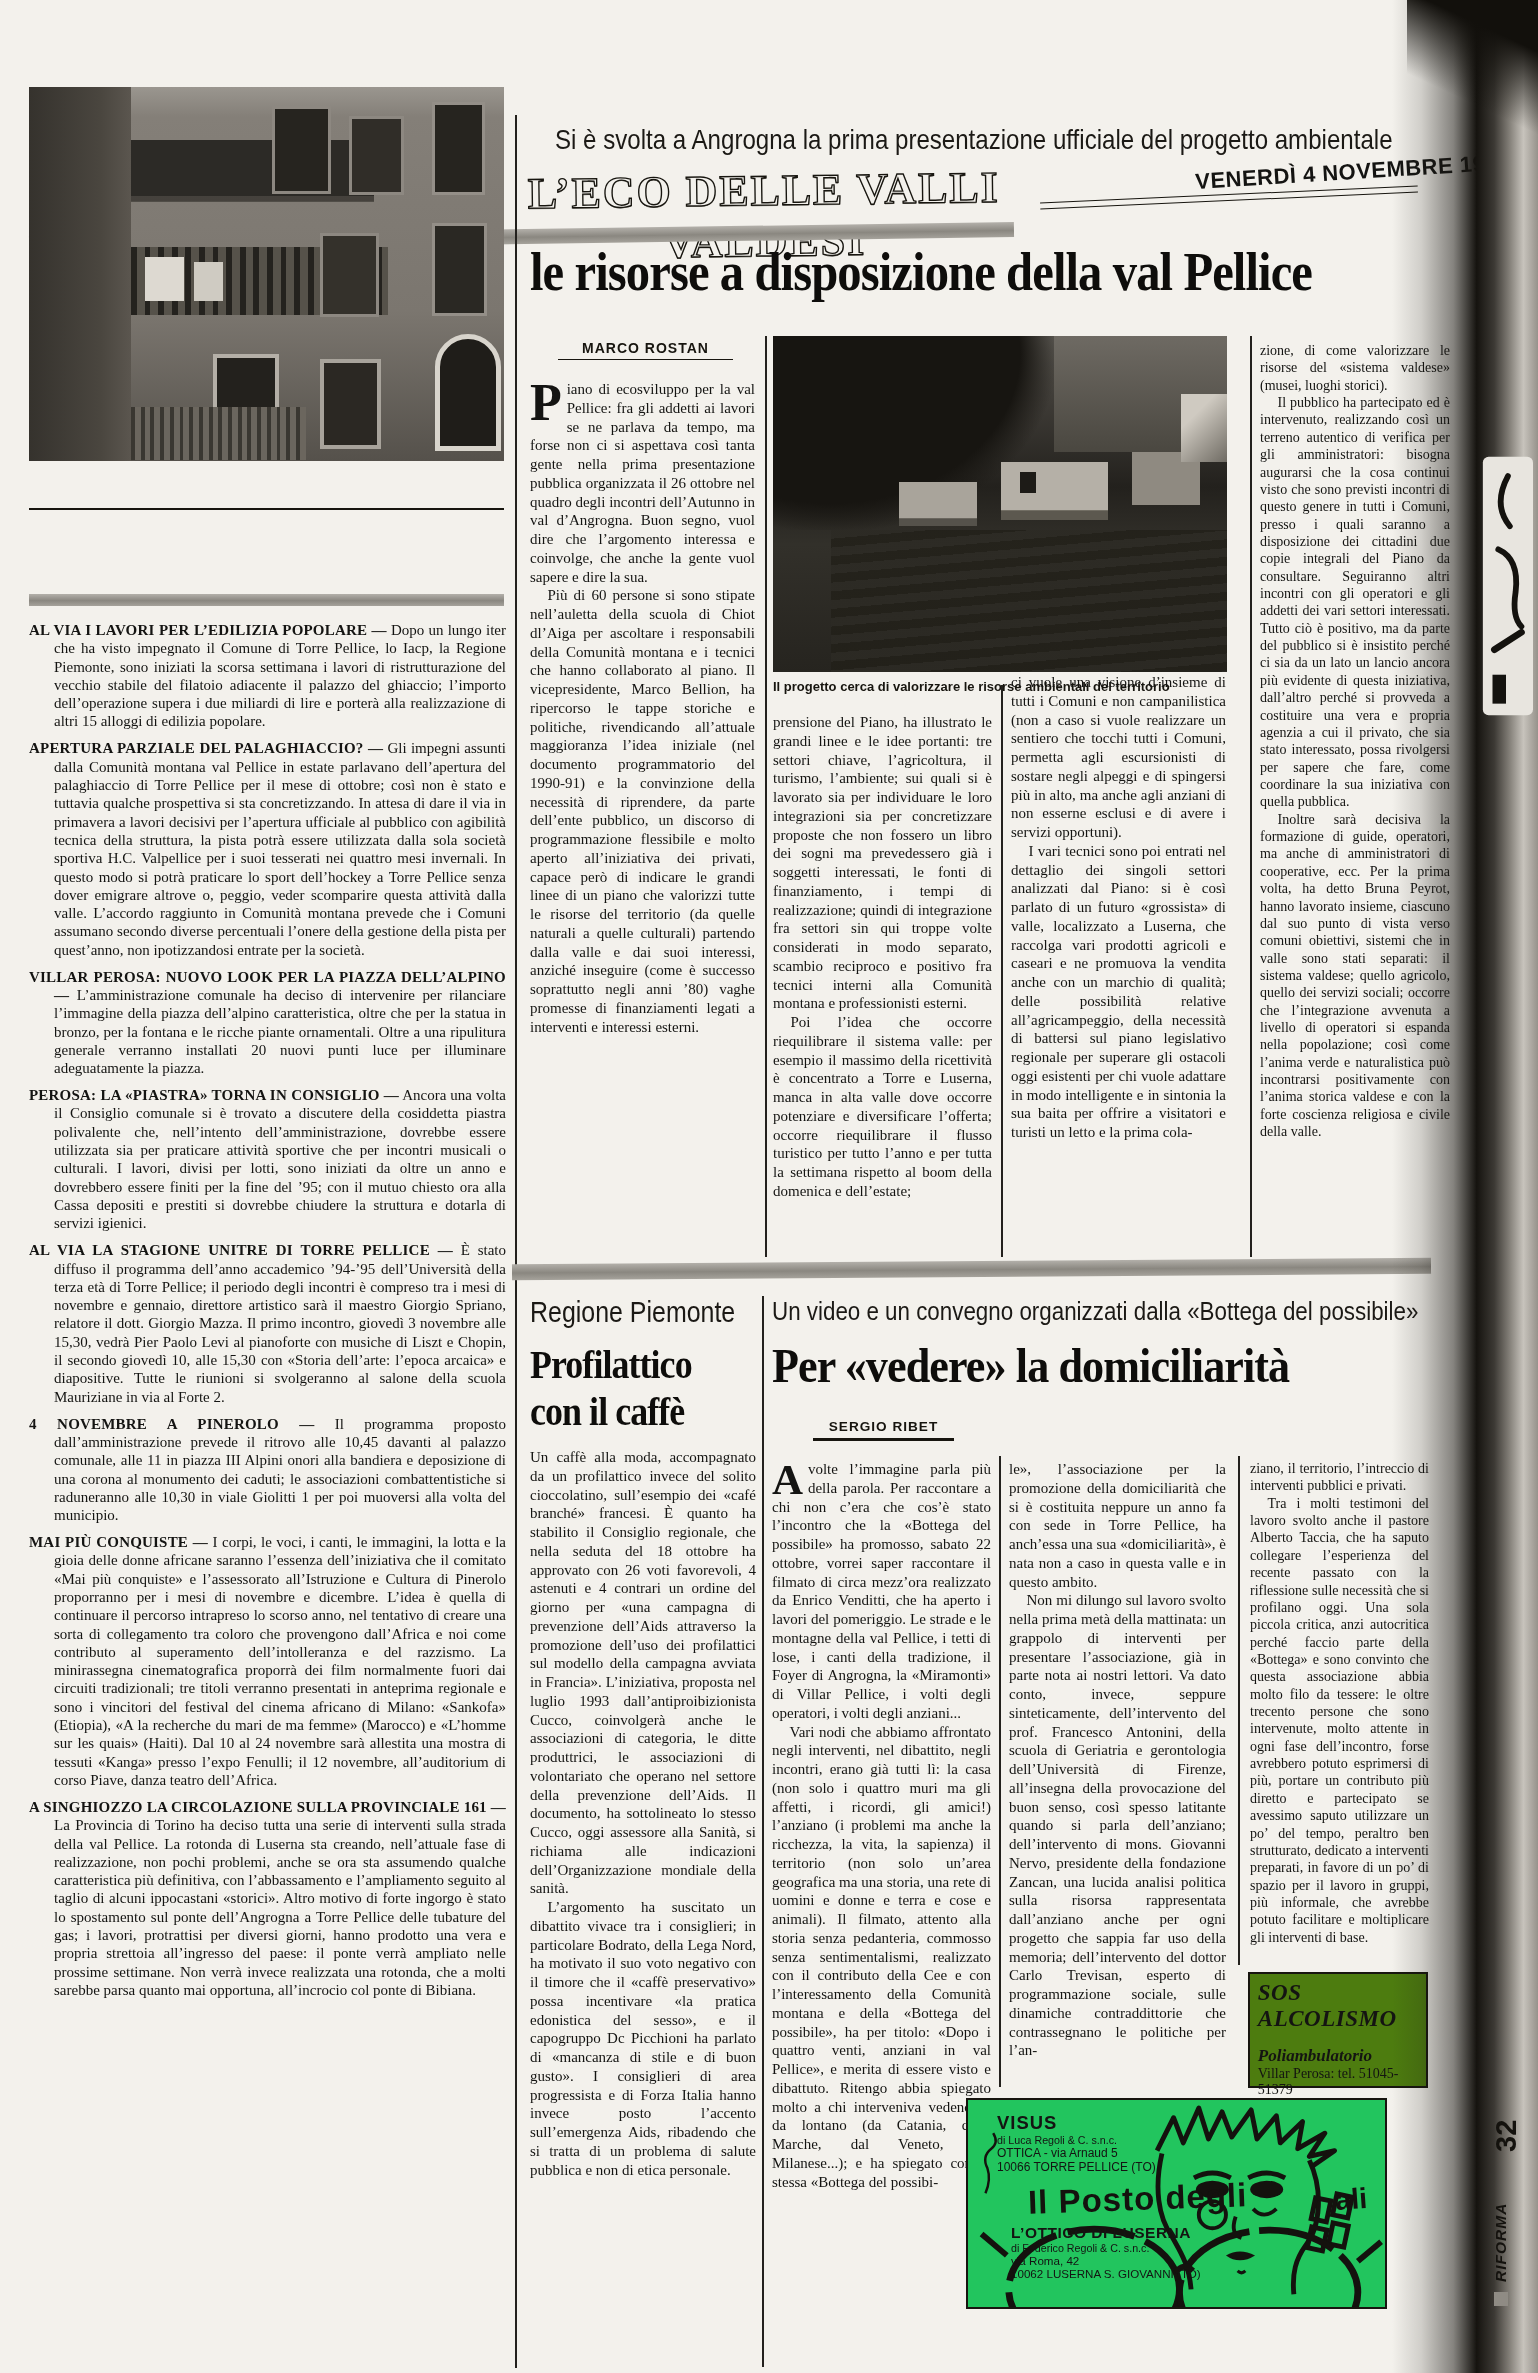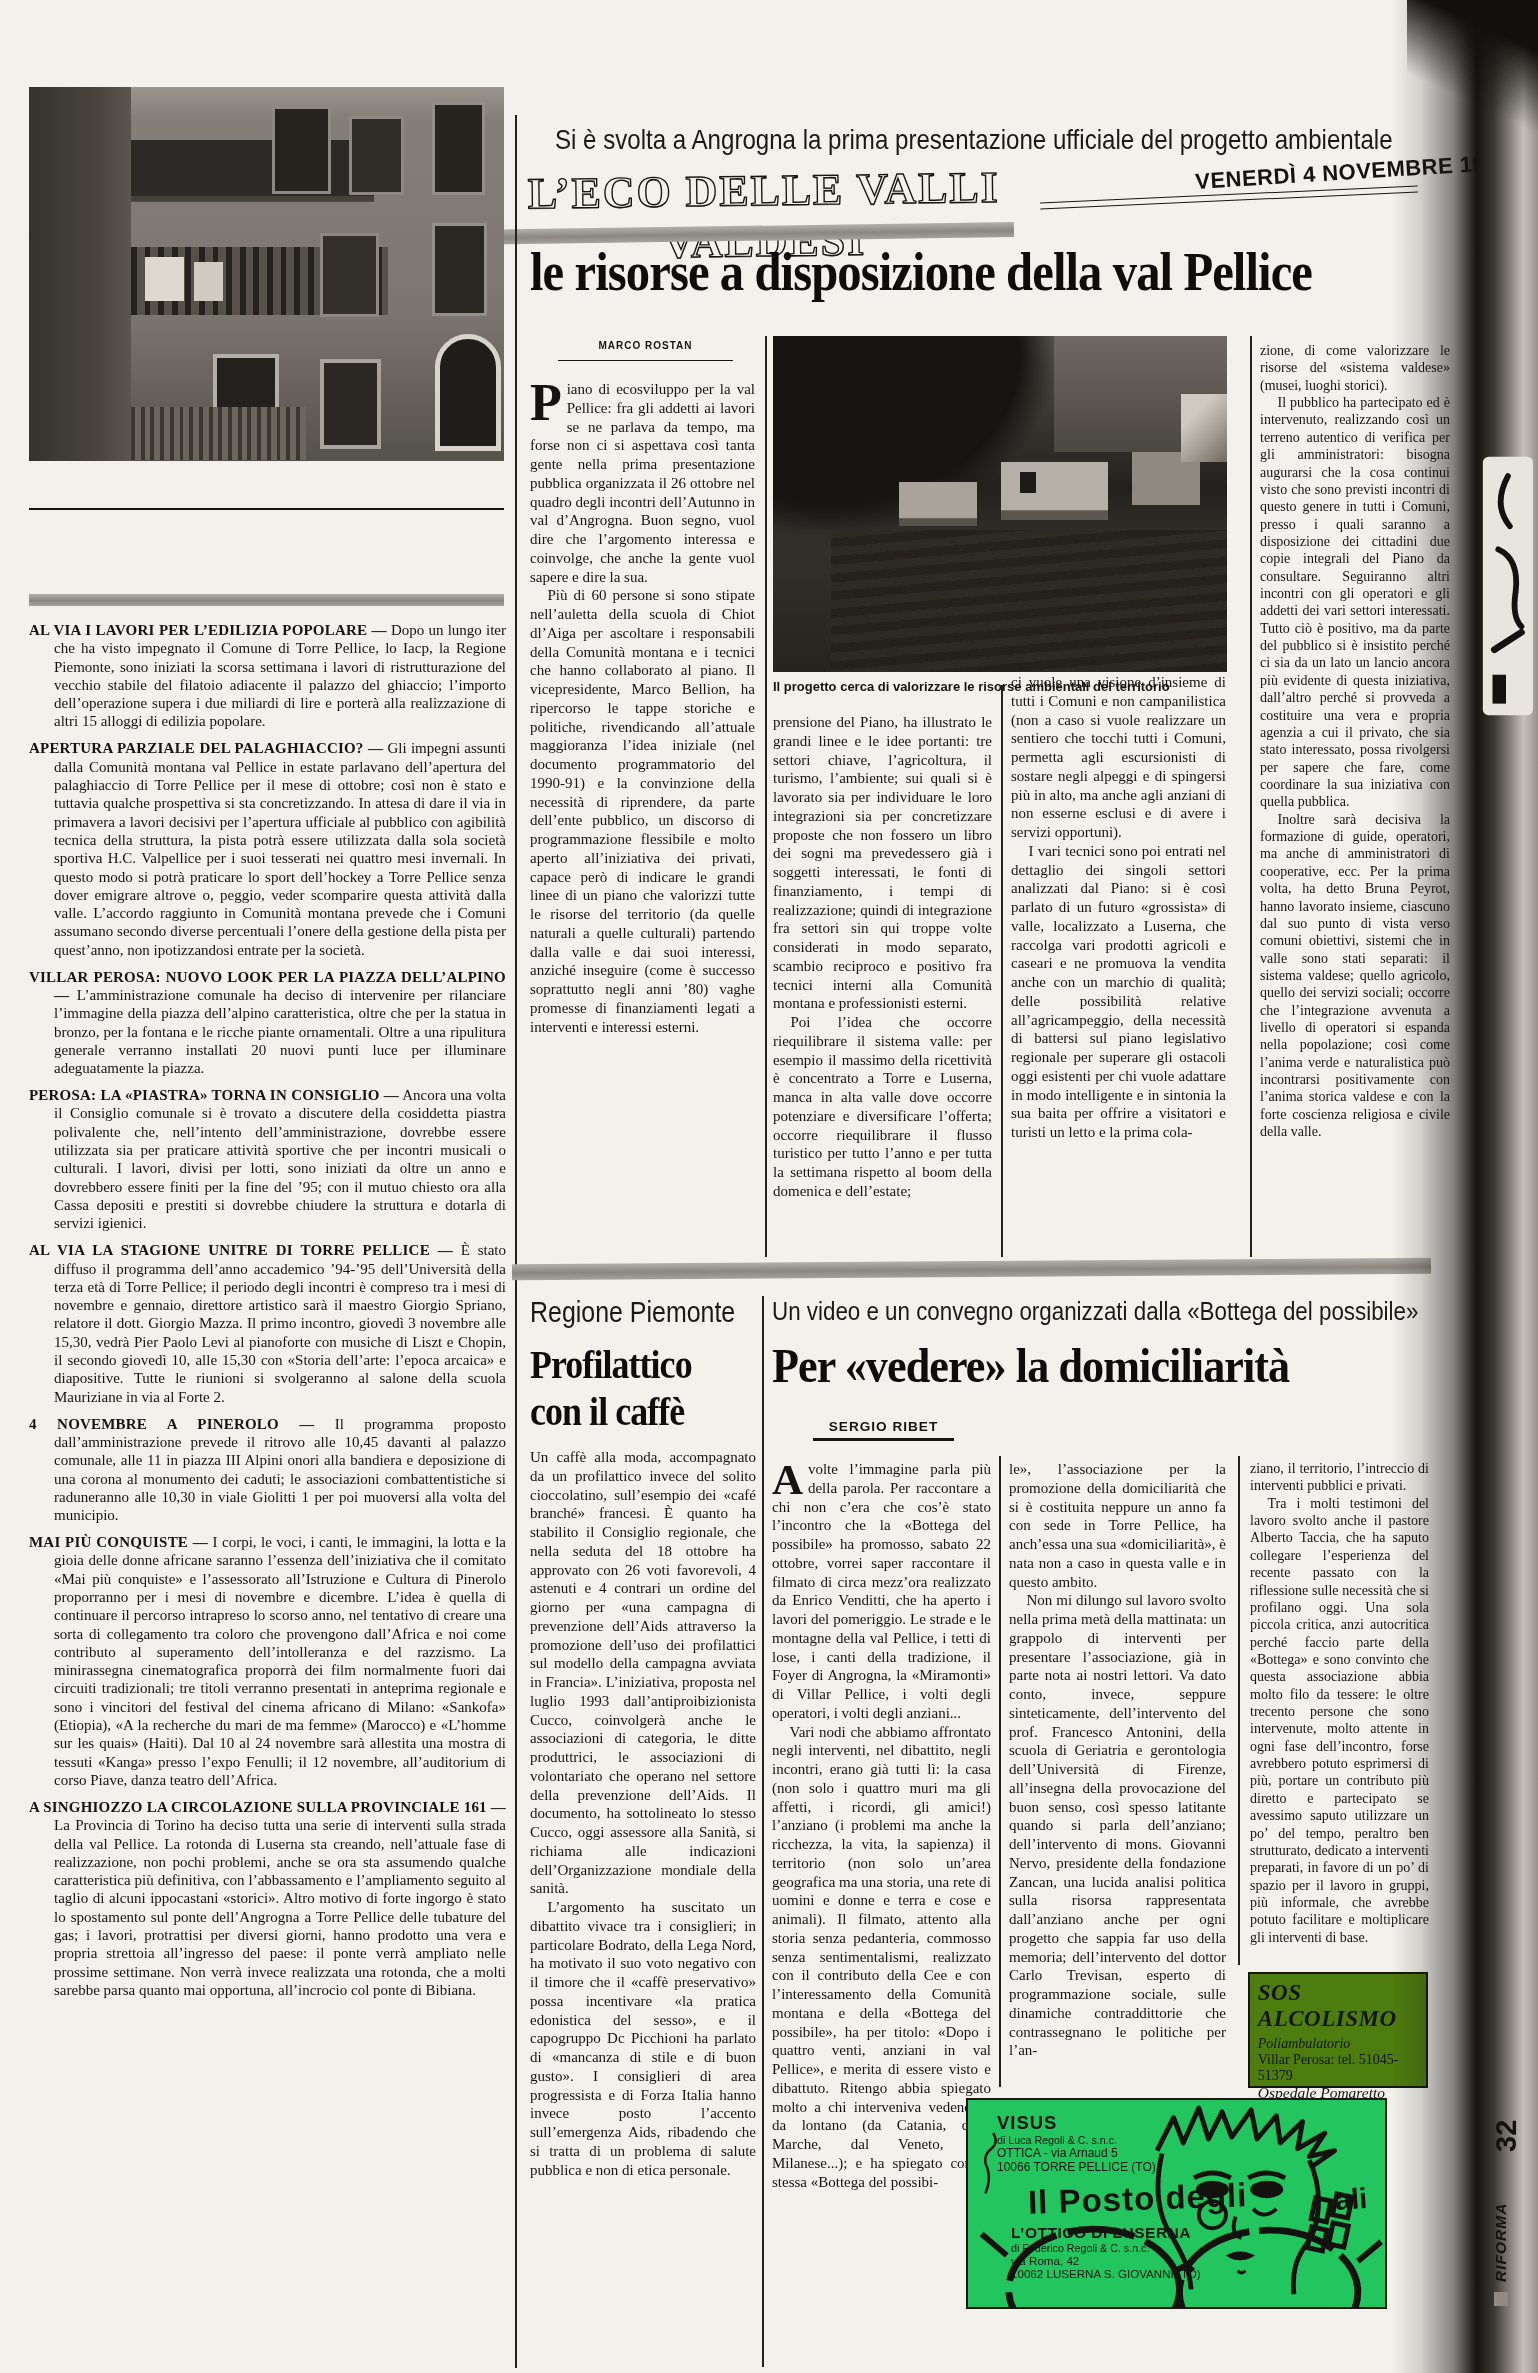--- a/index.html
+++ b/index.html
@@ -83,7 +83,7 @@
     <span class="headline cond" style="font-size:54px;transform:scaleX(.9);">le risorse a disposizione della val Pellice</span>
   </div>
 
-  <div class="abs byline" style="left:558px;top:340px;width:175px;font-size:10px;border-bottom:1.9px solid #17150f;padding-bottom:9px;">MARCO ROSTAN</div>
+  <div class="abs byline" style="left:558px;top:340px;width:175px;font-size:14px;border-bottom:1.9px solid #17150f;padding-bottom:3px;">MARCO ROSTAN</div>
 
   <div class="abs bodytxt" style="left:530px;top:380px;width:225px;height:876px;">
     <p><span class="dropcap">P</span><span>iano di ecosviluppo per la val Pellice: fra gli addetti ai lavori se ne parlava da tempo, ma forse non ci si aspettava così tanta gente nella prima presentazione pubblica organizzata il 26 ottobre nel quadro degli incontri dell’Autunno in val d’Angrogna. Buon segno, vuol dire che l’argomento interessa e coinvolge, che anche la gente vuol sapere e dire la sua.</span></p>

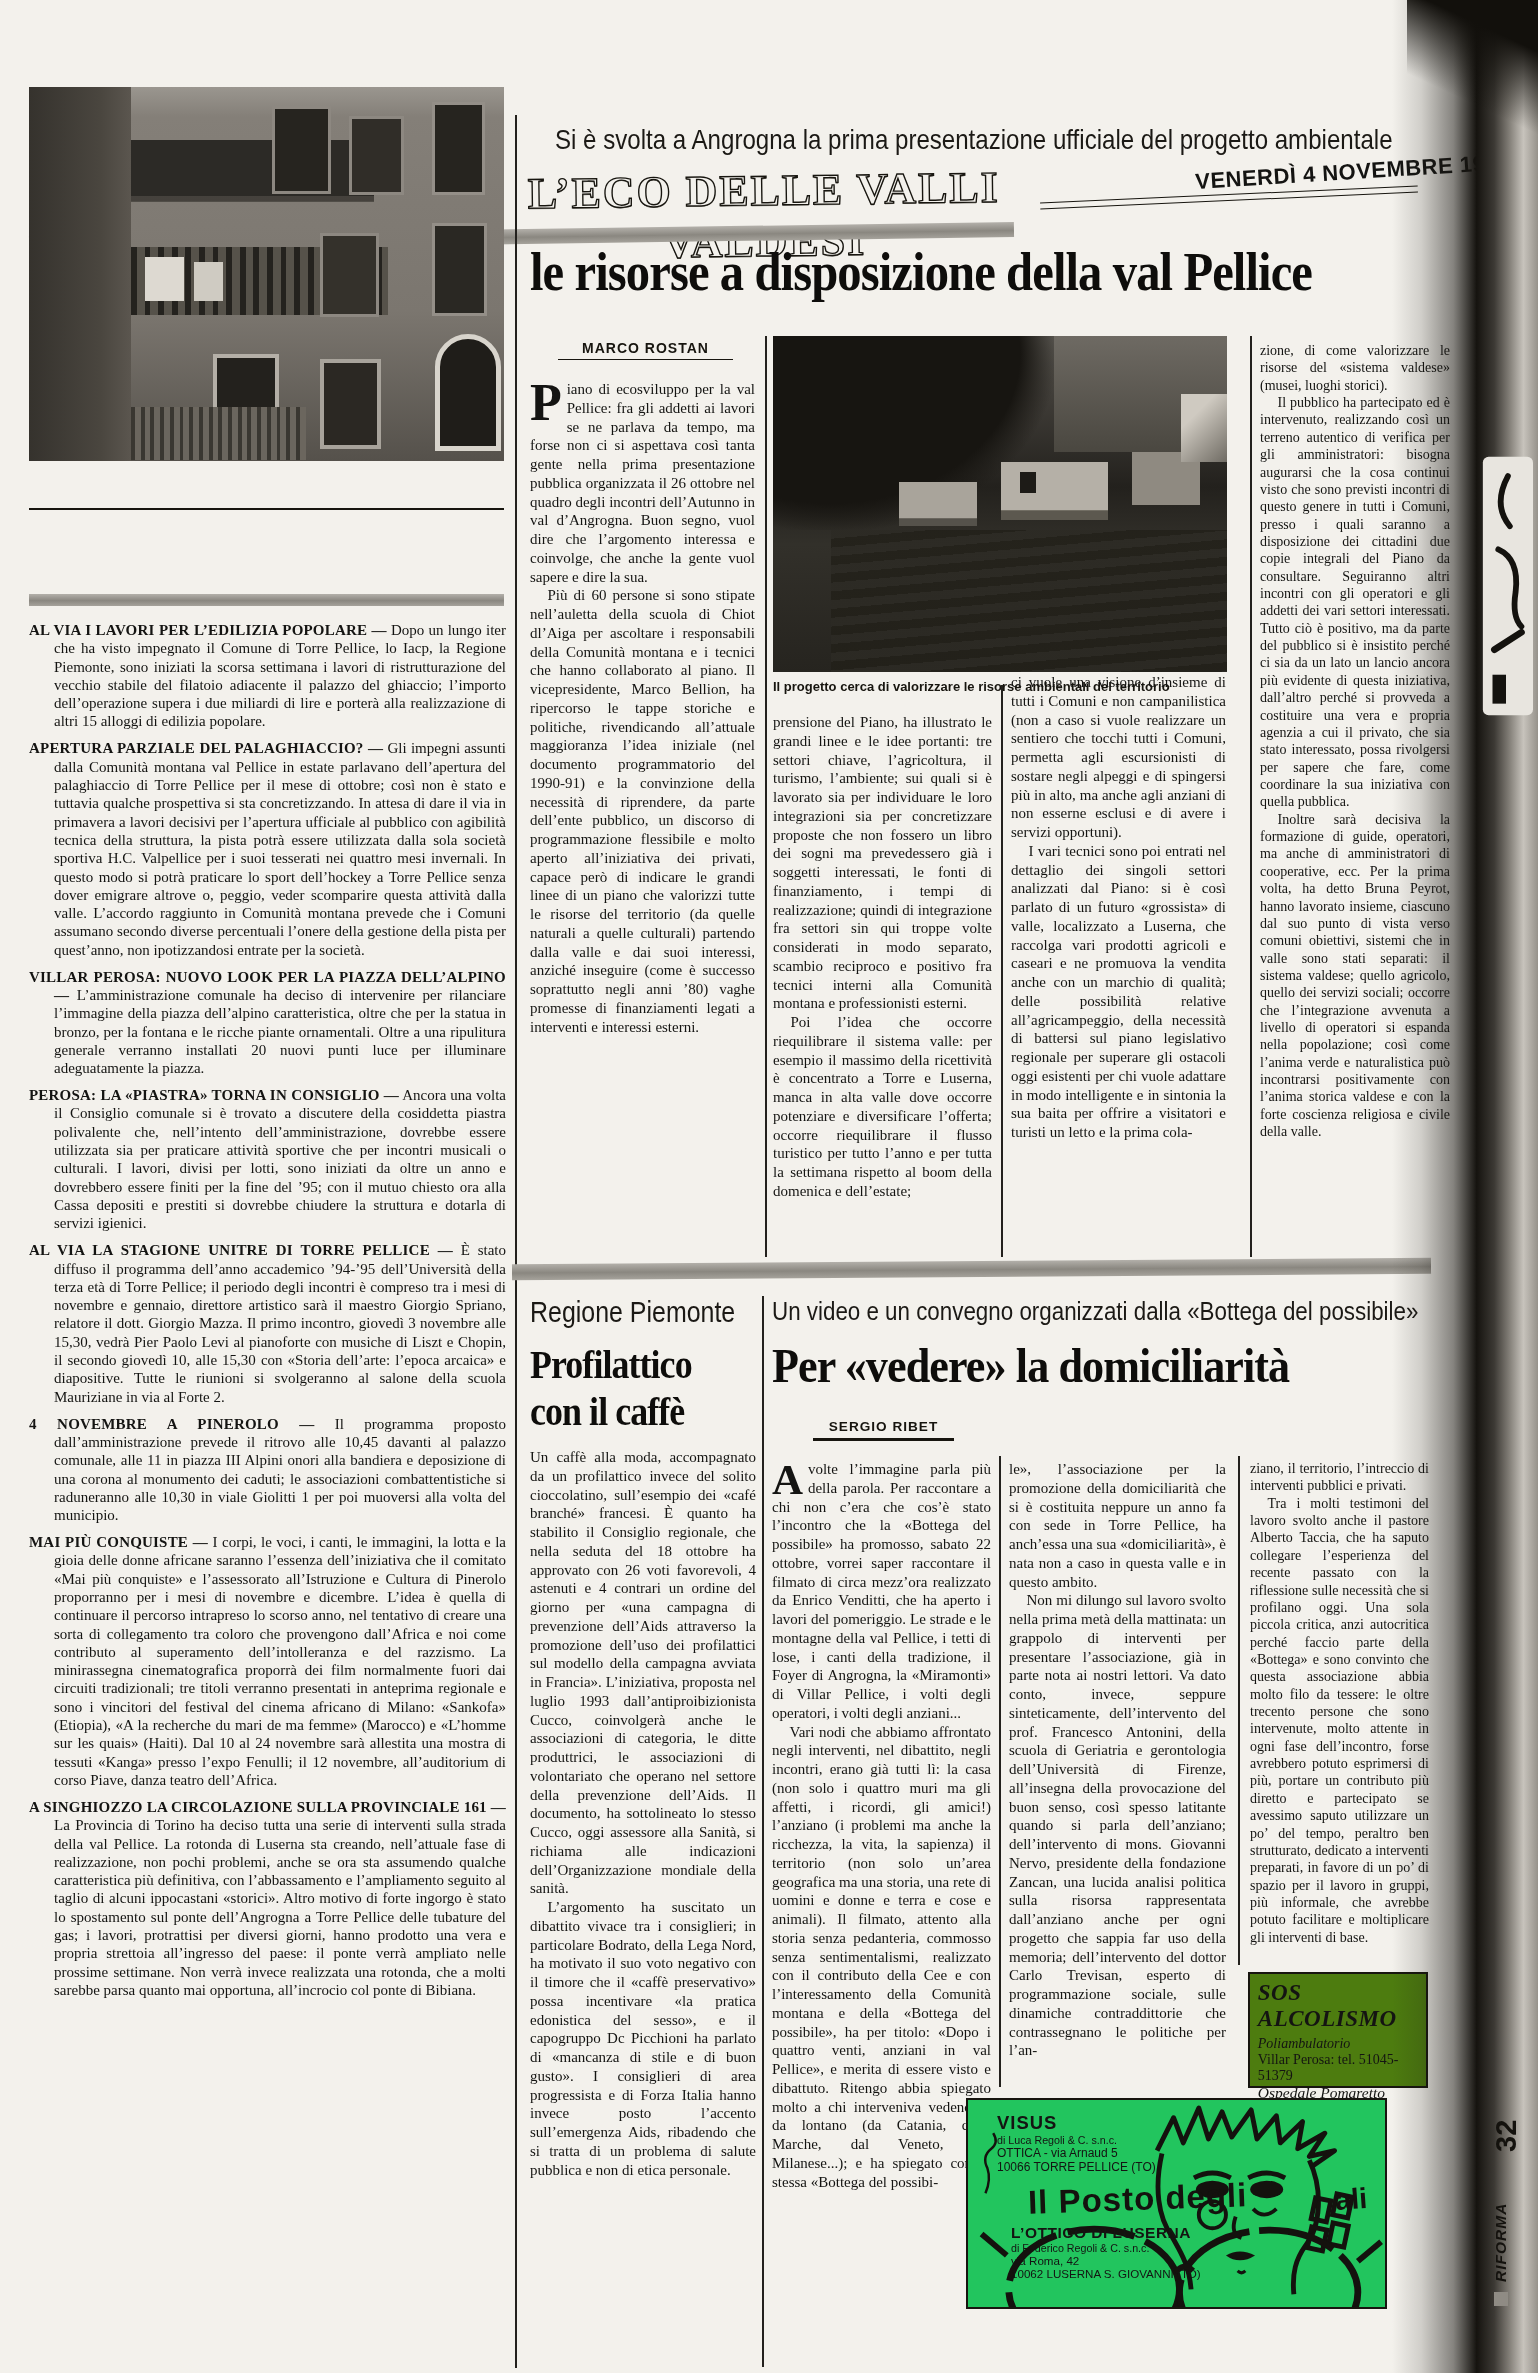--- a/index.html
+++ b/index.html
@@ -158,7 +158,7 @@
 
   <div class="abs" style="left:1248px;top:1972px;width:180px;height:116px;border:2.9px solid #17150f;background:#4d7c0f;padding:5.8px 7.8px;box-sizing:border-box;">
     <div class="ital" style="font-size:23px;font-weight:700;letter-spacing:0.5px;">SOS ALCOLISMO</div>
-    <div class="ital" style="font-size:14px;margin-top:4px;">Poliambulatorio</div>
+    <div class="ital" style="font-size:17px;margin-top:14px;font-weight:bold;">Poliambulatorio</div>
     <div style="font-size:14px;">Villar Perosa: tel. 51045-51379</div>
     <div class="ital" style="font-size:15.5px;">Ospedale Pomaretto</div>
     <div style="font-size:14px;">Tel: 82352-249 – day ospital</div>

